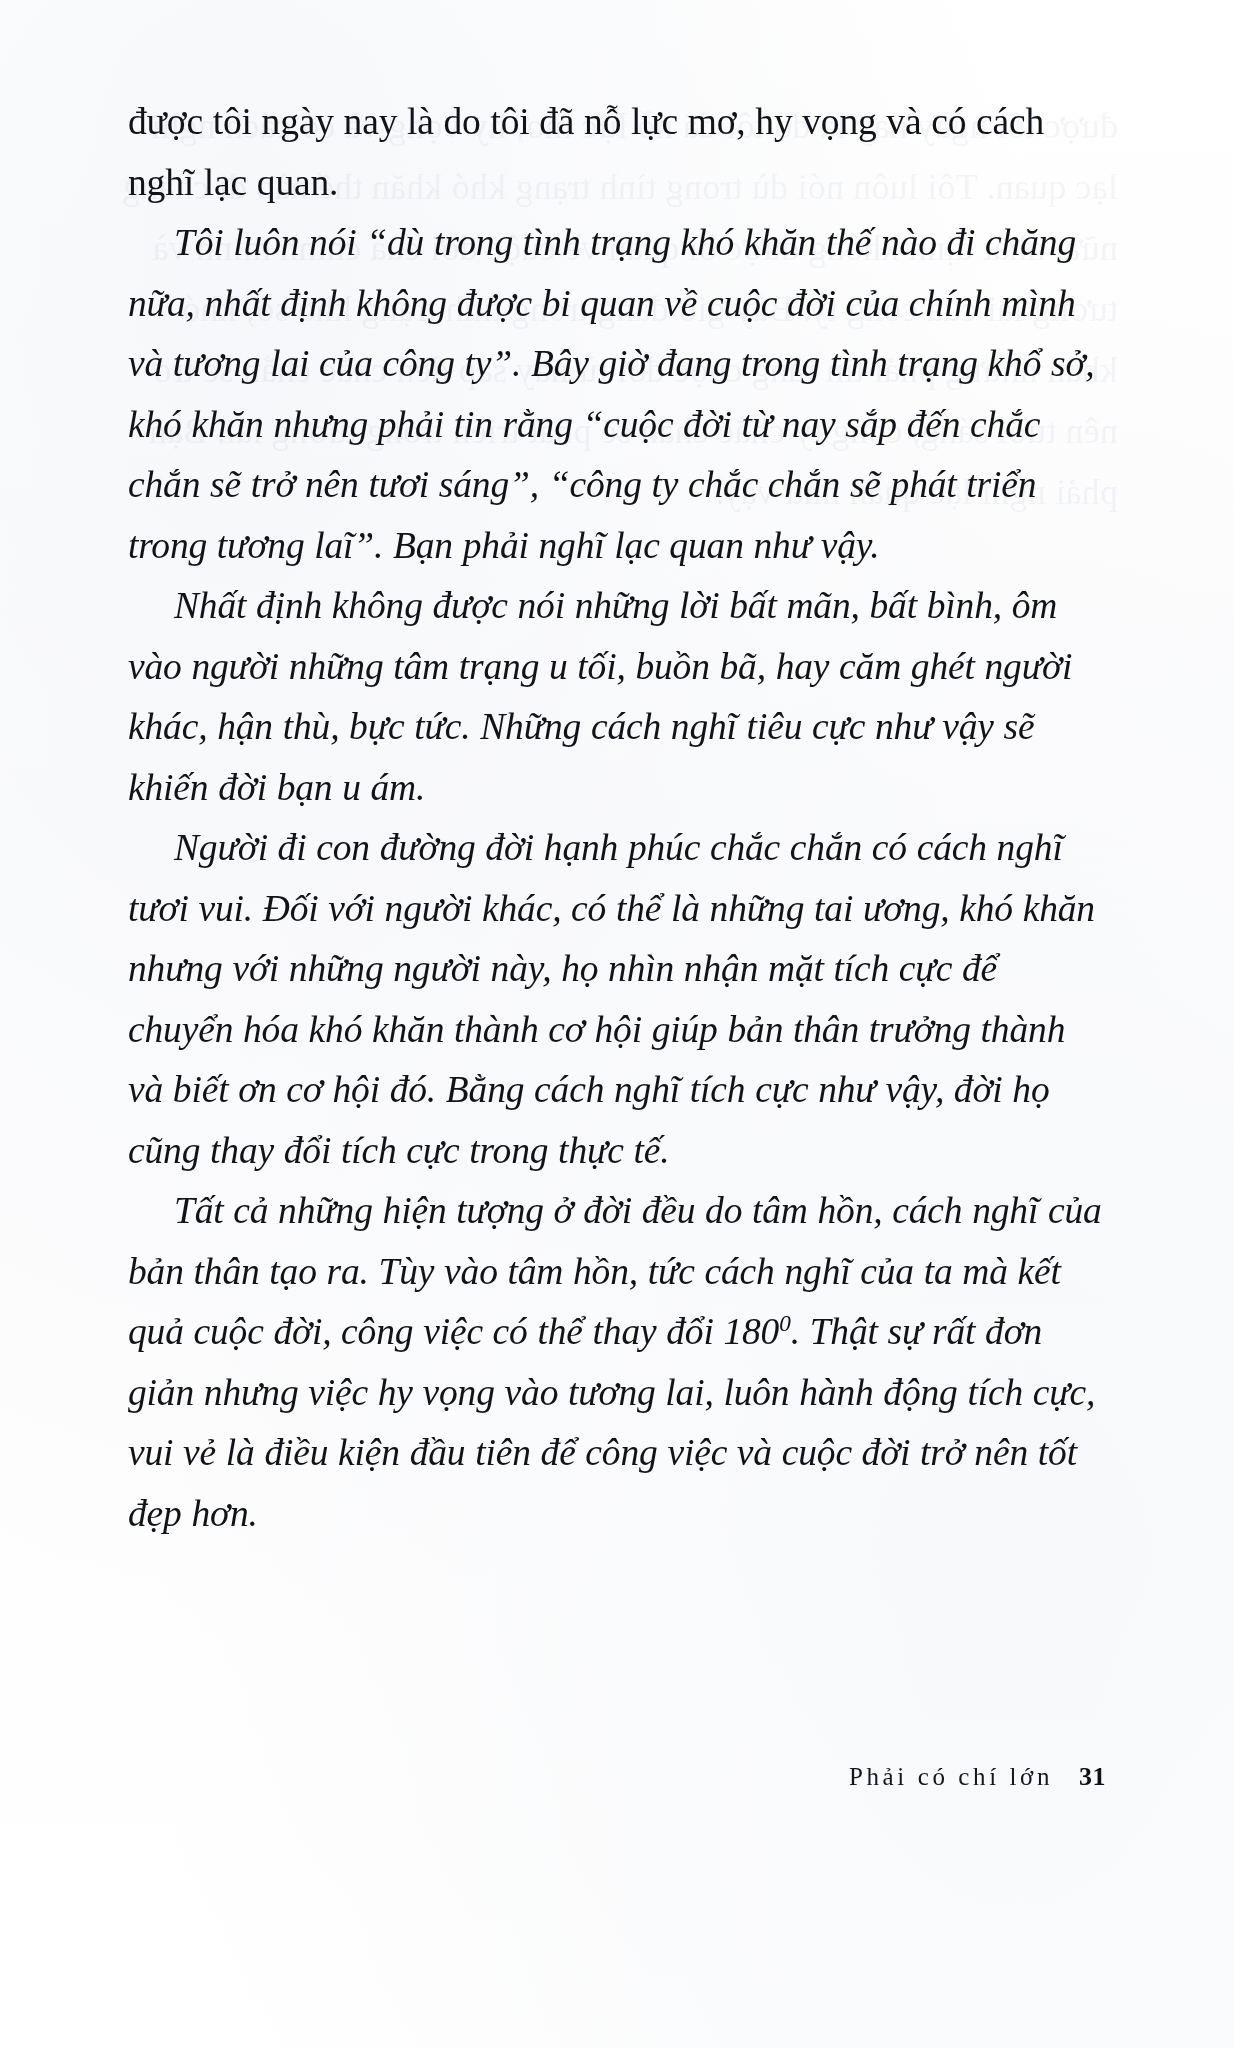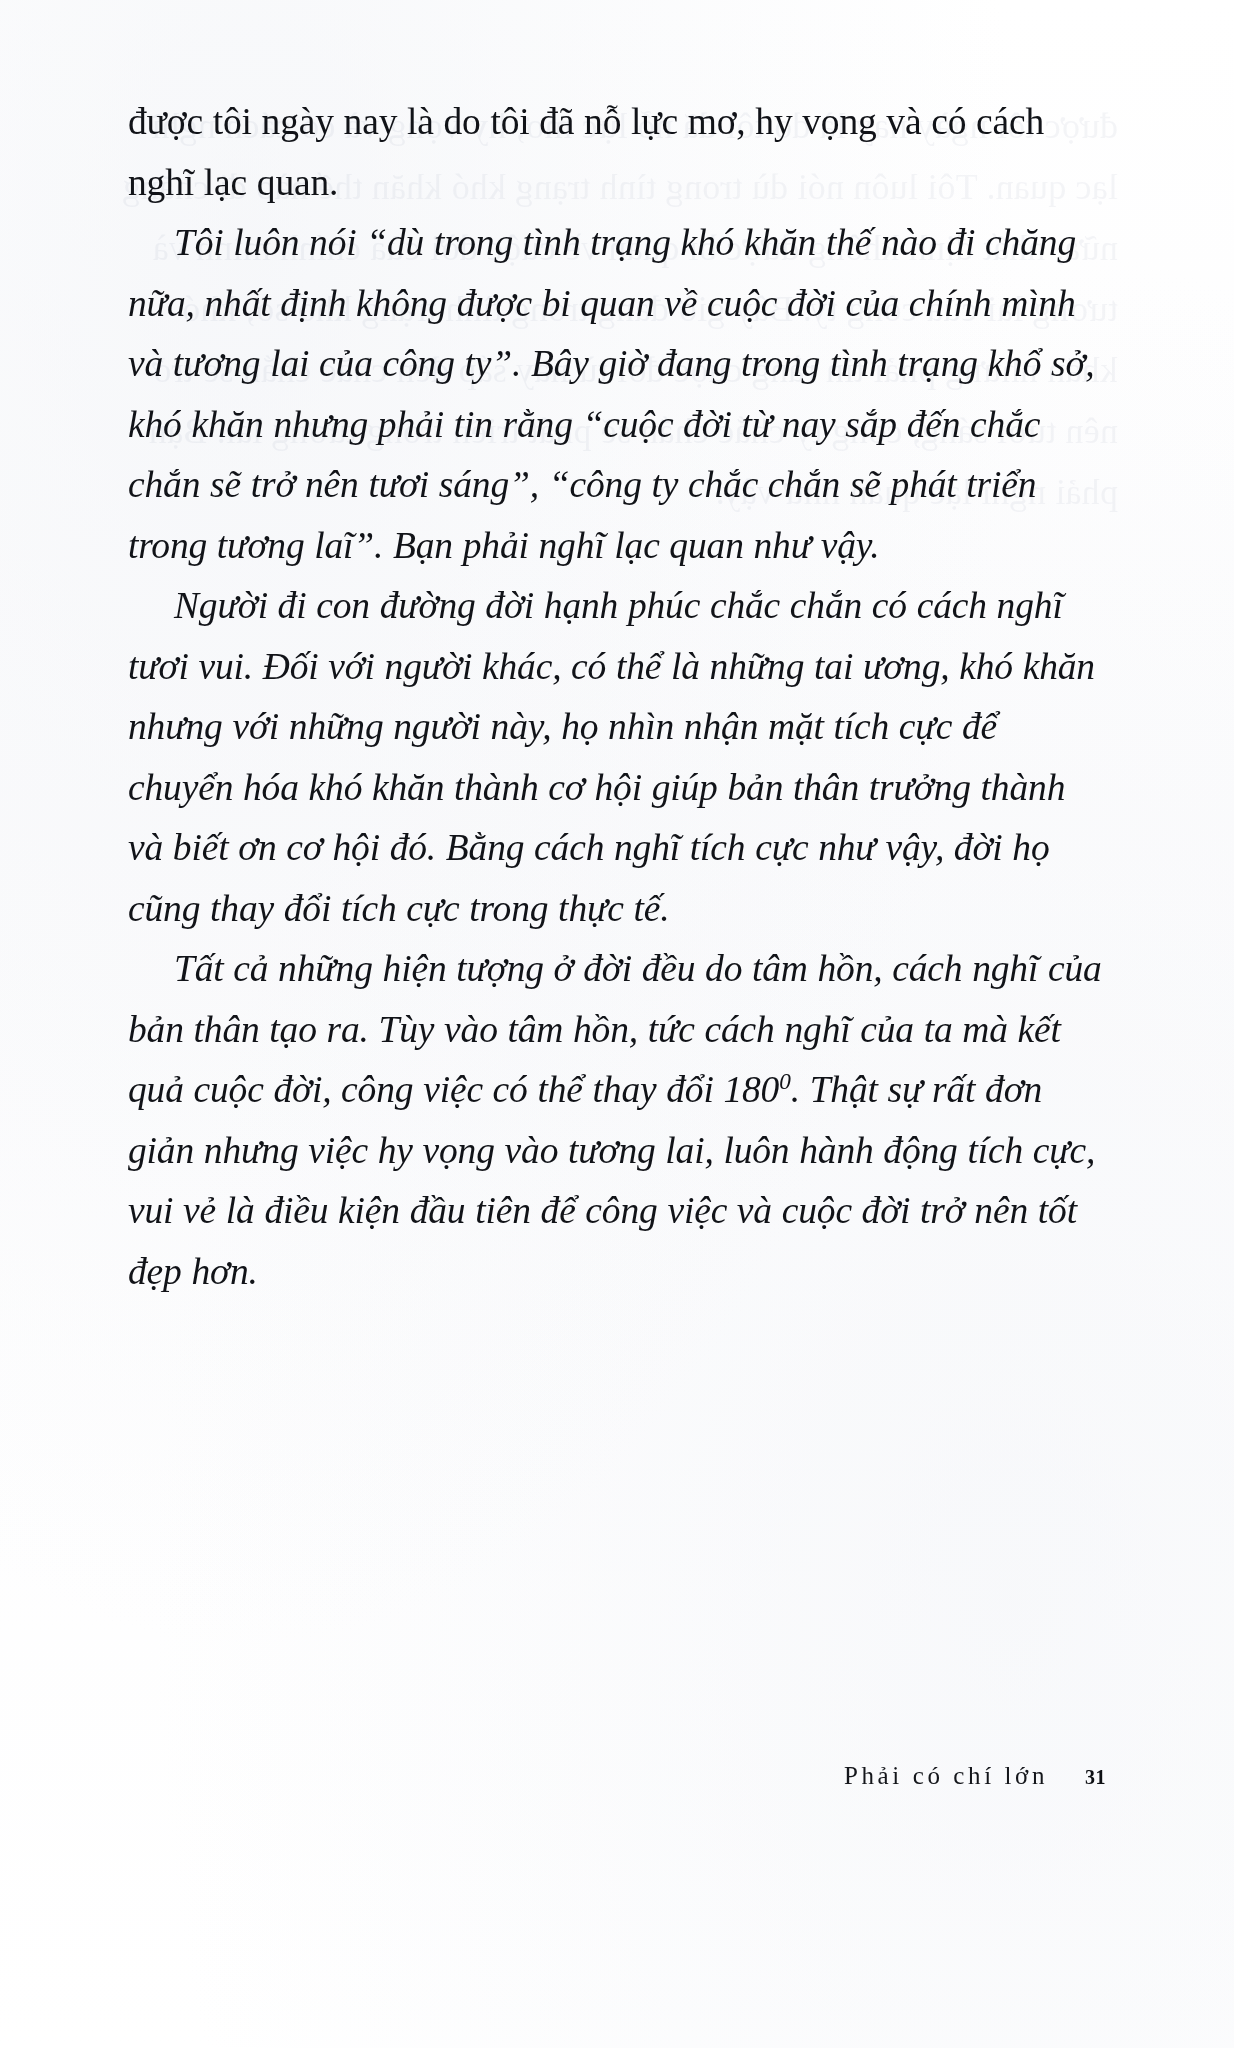--- a/index.html
+++ b/index.html
@@ -115,6 +115,7 @@
 
     <p class="para indent">Tôi luôn nói “dù trong tình trạng khó khăn thế nào đi chăng nữa, nhất định không được bi quan về cuộc đời của chính mình và tương lai của công ty”. Bây giờ đang trong tình trạng khổ sở, khó khăn nhưng phải tin rằng “cuộc đời từ nay sắp đến chắc chắn sẽ trở nên tươi sáng”, “công ty chắc chắn sẽ phát triển trong tương laĩ”. Bạn phải nghĩ lạc quan như vậy.</p>
 
+    <p class="para indent">Nhất định không được nói những lời bất mãn, bất bình, ôm vào người những tâm trạng u tối, buồn bã, hay căm ghét người khác, hận thù, bực tức. Những cách nghĩ tiêu cực như vậy sẽ khiến đời bạn u ám.</p>
 
     <p class="para indent">Người đi con đường đời hạnh phúc chắc chắn có cách nghĩ tươi vui. Đối với người khác, có thể là những tai ương, khó khăn nhưng với những người này, họ nhìn nhận mặt tích cực để chuyển hóa khó khăn thành cơ hội giúp bản thân trưởng thành và biết ơn cơ hội đó. Bằng cách nghĩ tích cực như vậy, đời họ cũng thay đổi tích cực trong thực tế.</p>
 

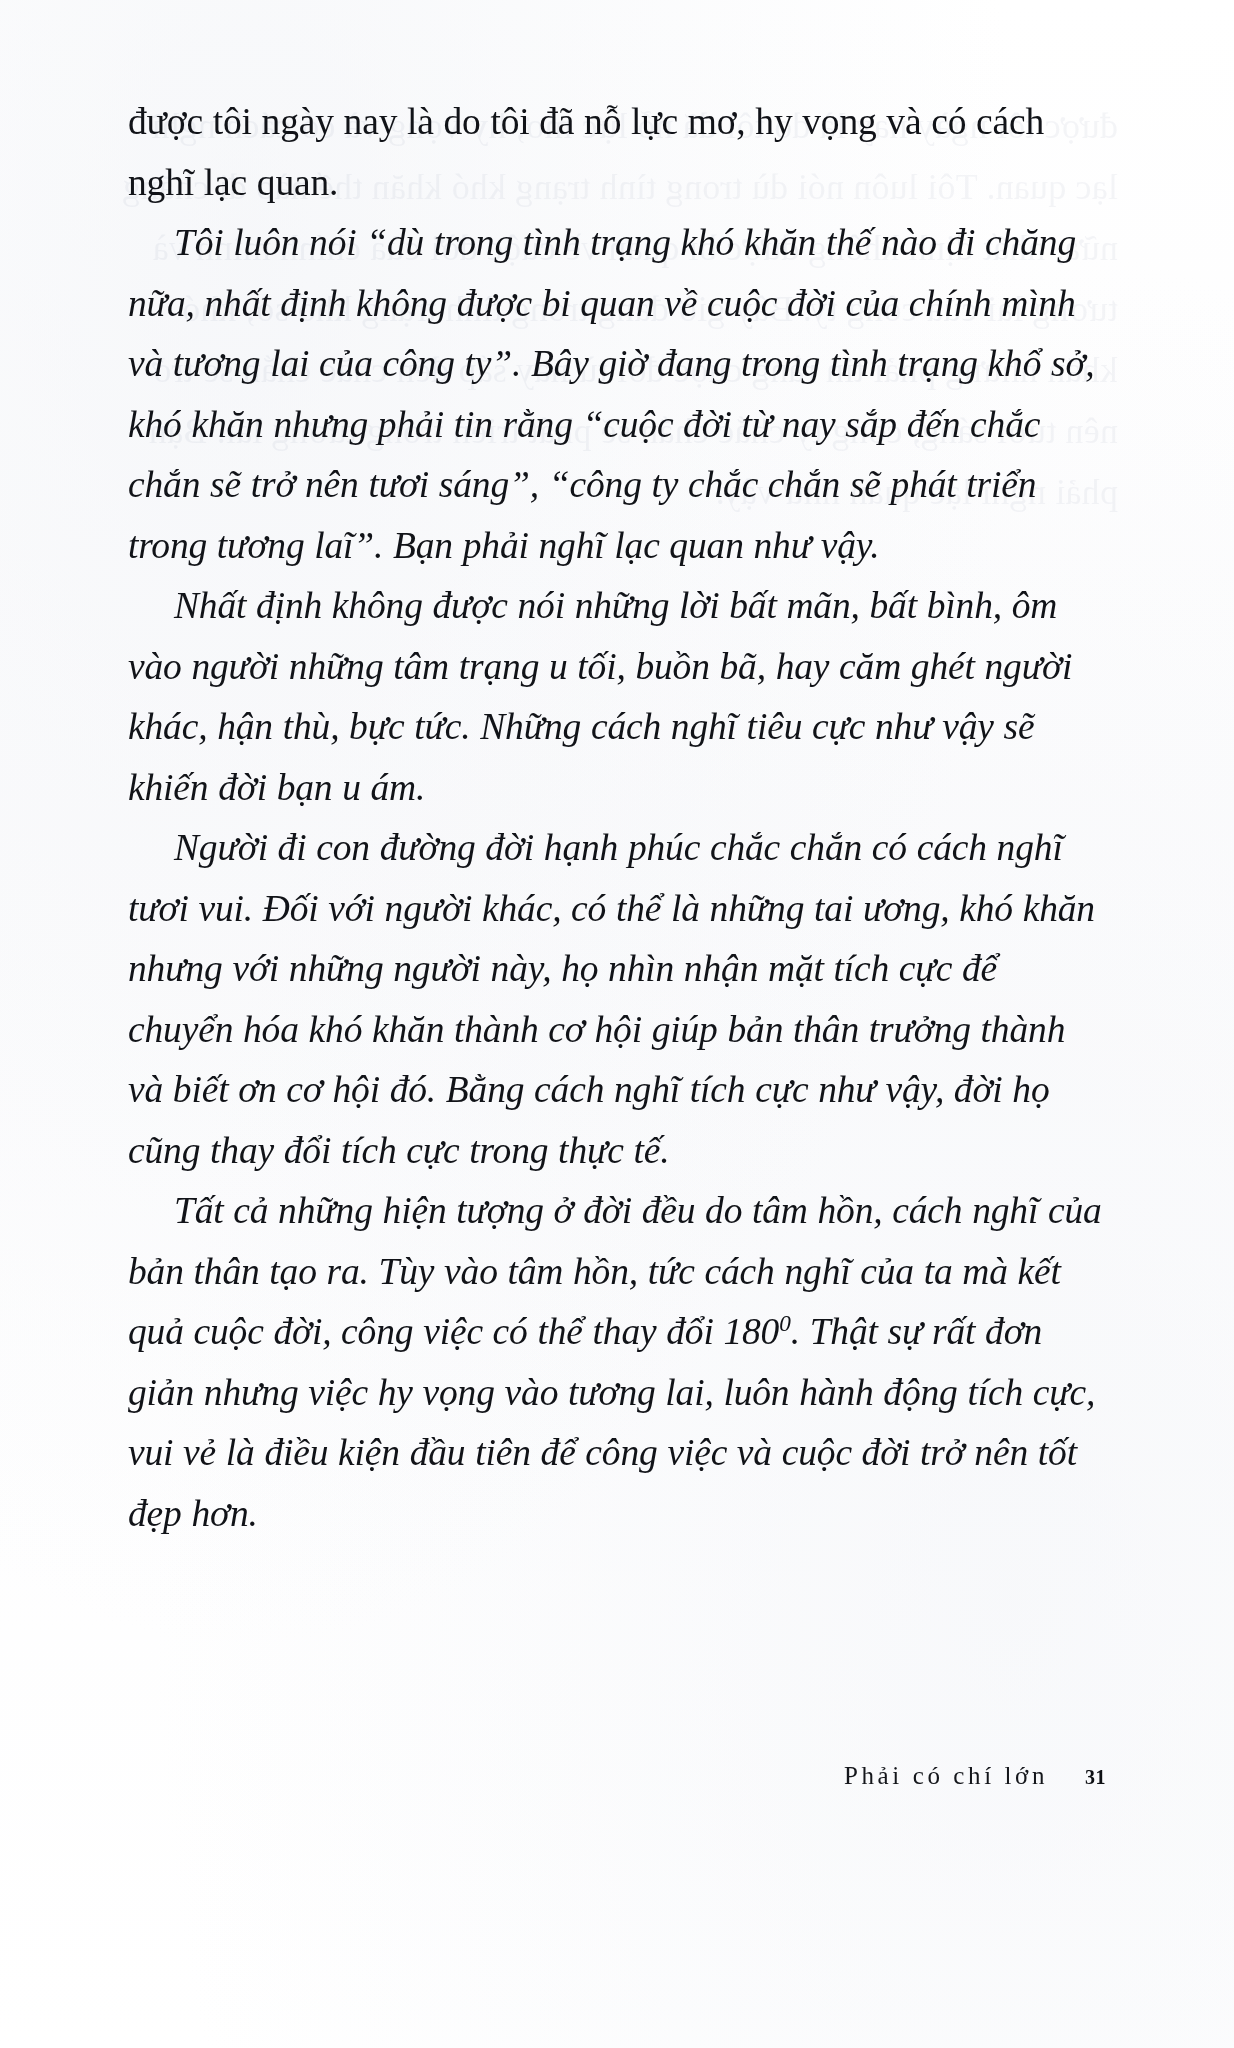--- a/index.html
+++ b/index.html
@@ -87,7 +87,7 @@
     display: flex;
     align-items: baseline;
     justify-content: flex-end;
-    gap: 37px;
+    gap: 26px;
   }
   .footer-title {
     font-size: 25px;

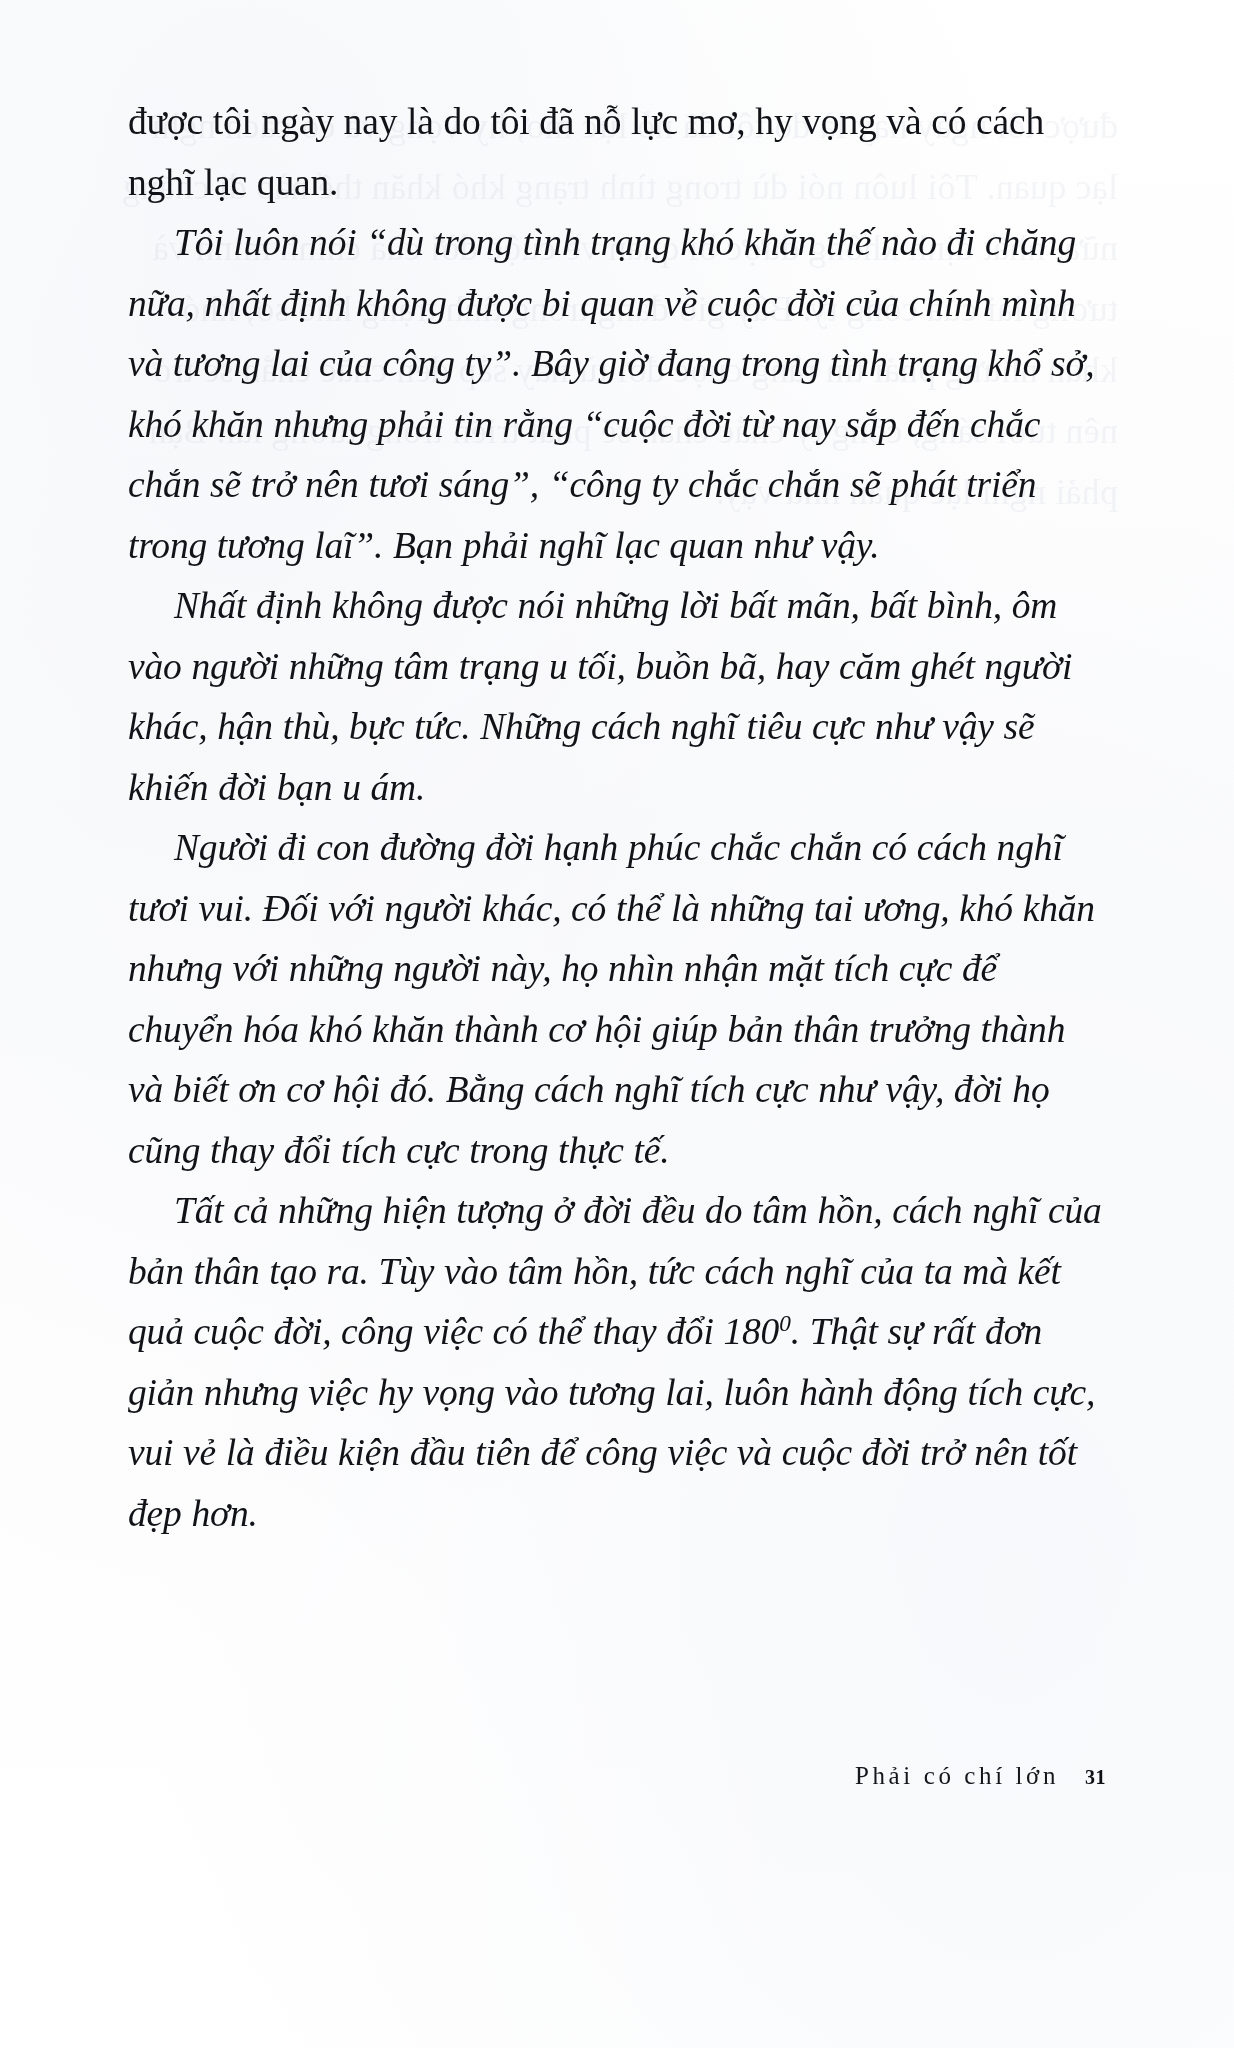--- a/index.html
+++ b/index.html
@@ -96,7 +96,7 @@
     white-space: nowrap;
   }
   .footer-page {
-    font-size: 20px;
+    font-size: 26px;
     font-weight: bold;
     color: #0d0f13;
     letter-spacing: 0.5px;

